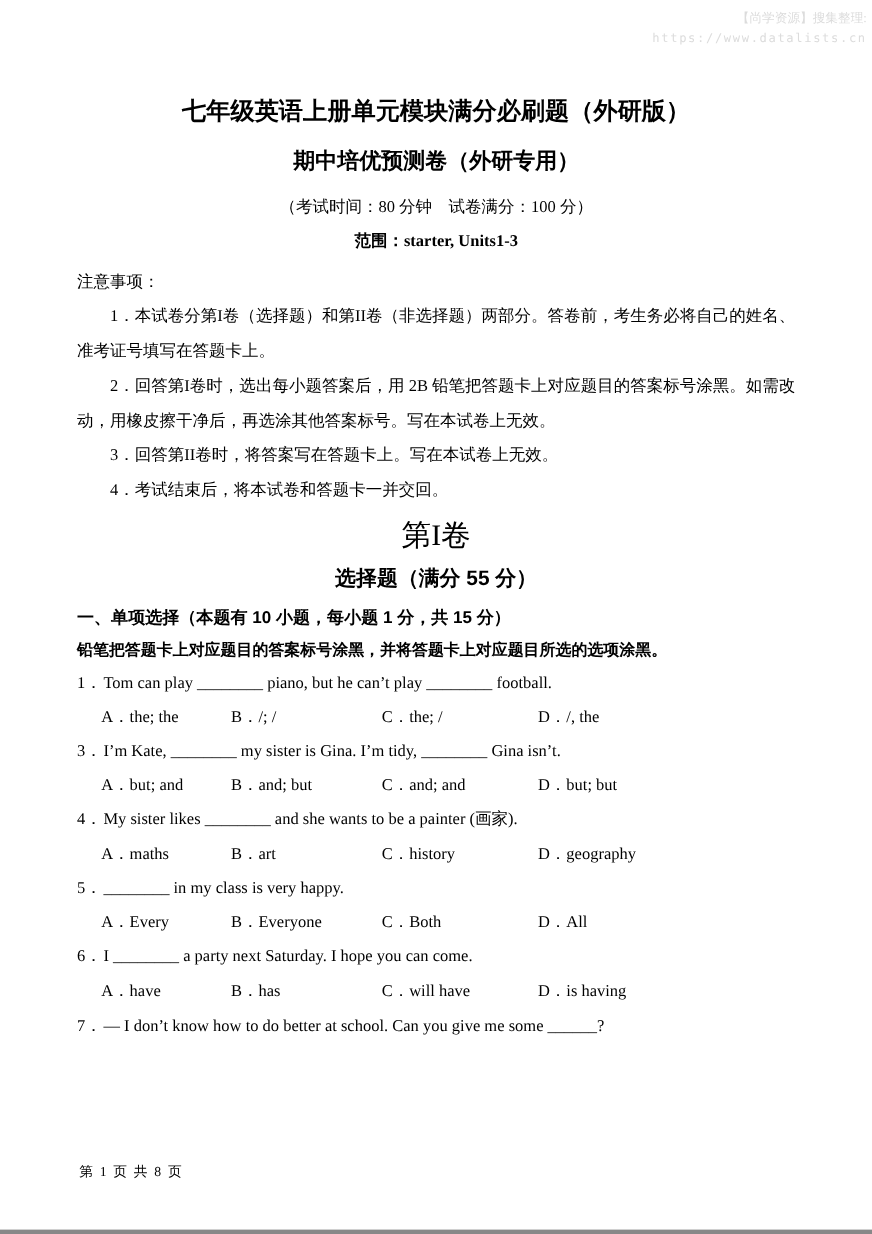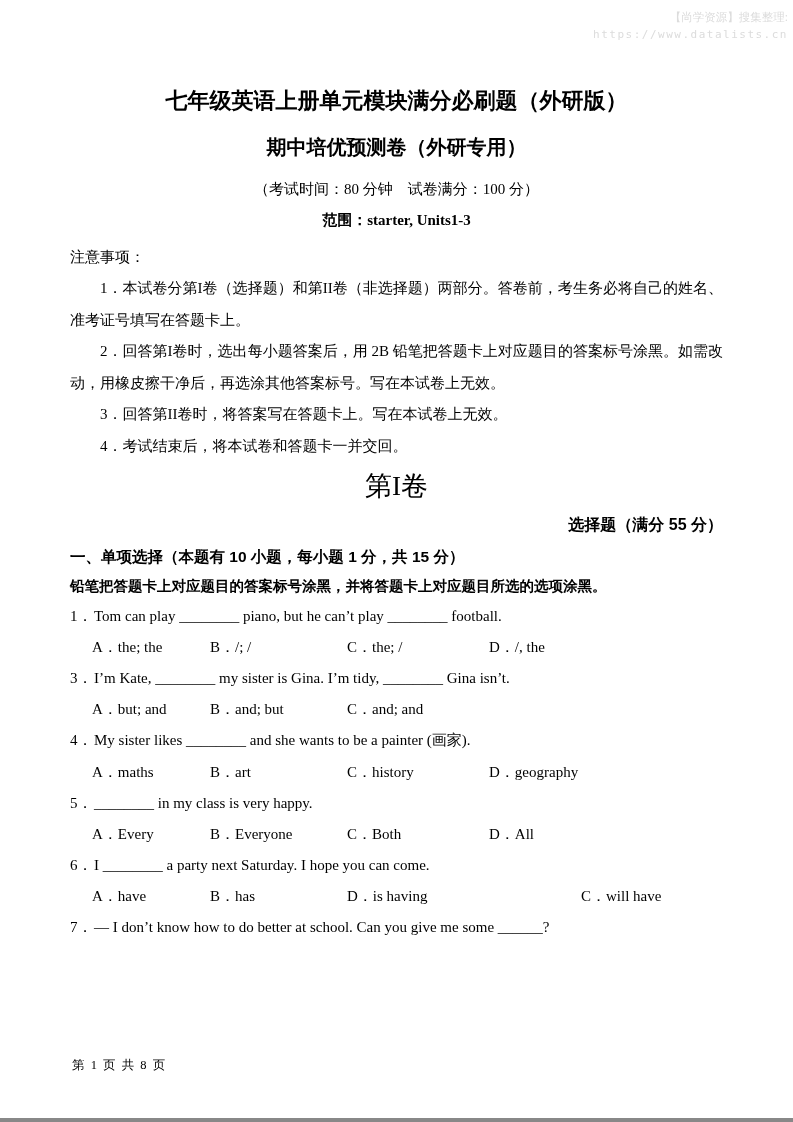--- a/index.html
+++ b/index.html
@@ -48,7 +48,7 @@
   
   .volume-title{margin:6px 0 0 0;text-align:center;font-size:27px;font-weight:normal;line-height:1.4;}
   .section-subtitle{
-    margin:5px 0 0 0;text-align:right;font-size:16px;
+    margin:5px 0 0 0;text-align:center;font-size:19px;
     font-family:"Liberation Sans","DejaVu Sans",sans-serif;font-weight:bold;line-height:1.7;
   }
   .part-title{

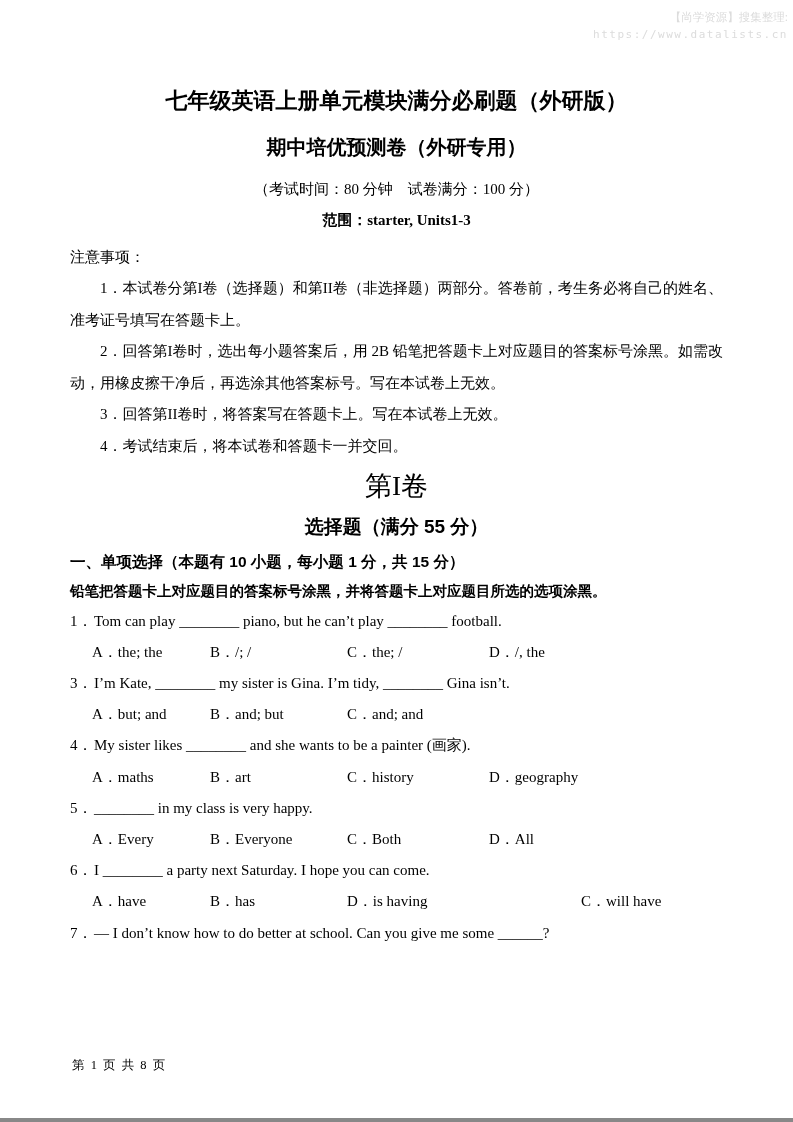--- a/index.html
+++ b/index.html
@@ -128,6 +128,7 @@
           <span class="opt c0">A．but; and</span>
           <span class="opt c1">B．and; but</span>
           <span class="opt c2">C．and; and</span>
+          <span class="opt c3">D．but; but</span>
         </div>
   </div>
 

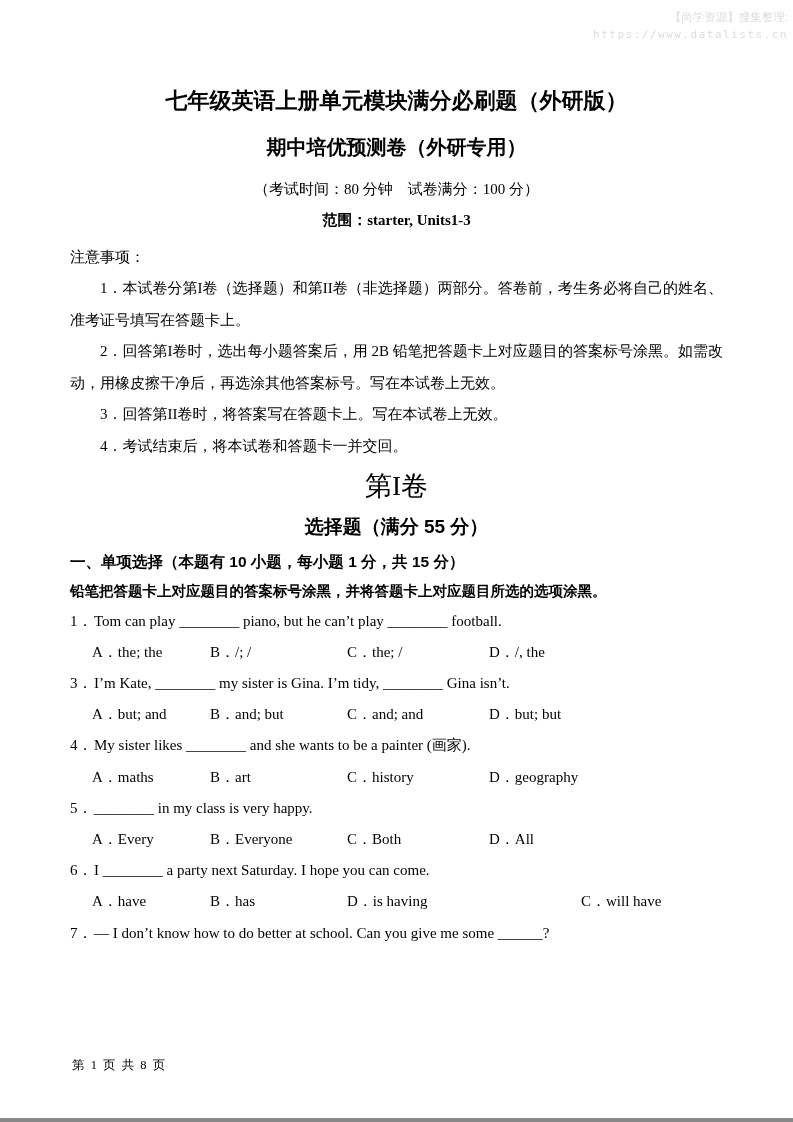--- a/index.html
+++ b/index.html
@@ -157,8 +157,8 @@
     <div class="option-row">
           <span class="opt c0">A．have</span>
           <span class="opt c1">B．has</span>
+          <span class="opt c2">C．will have</span>
           <span class="opt c3">D．is having</span>
-          <span class="opt c2">C．will have</span>
         </div>
   </div>
 

